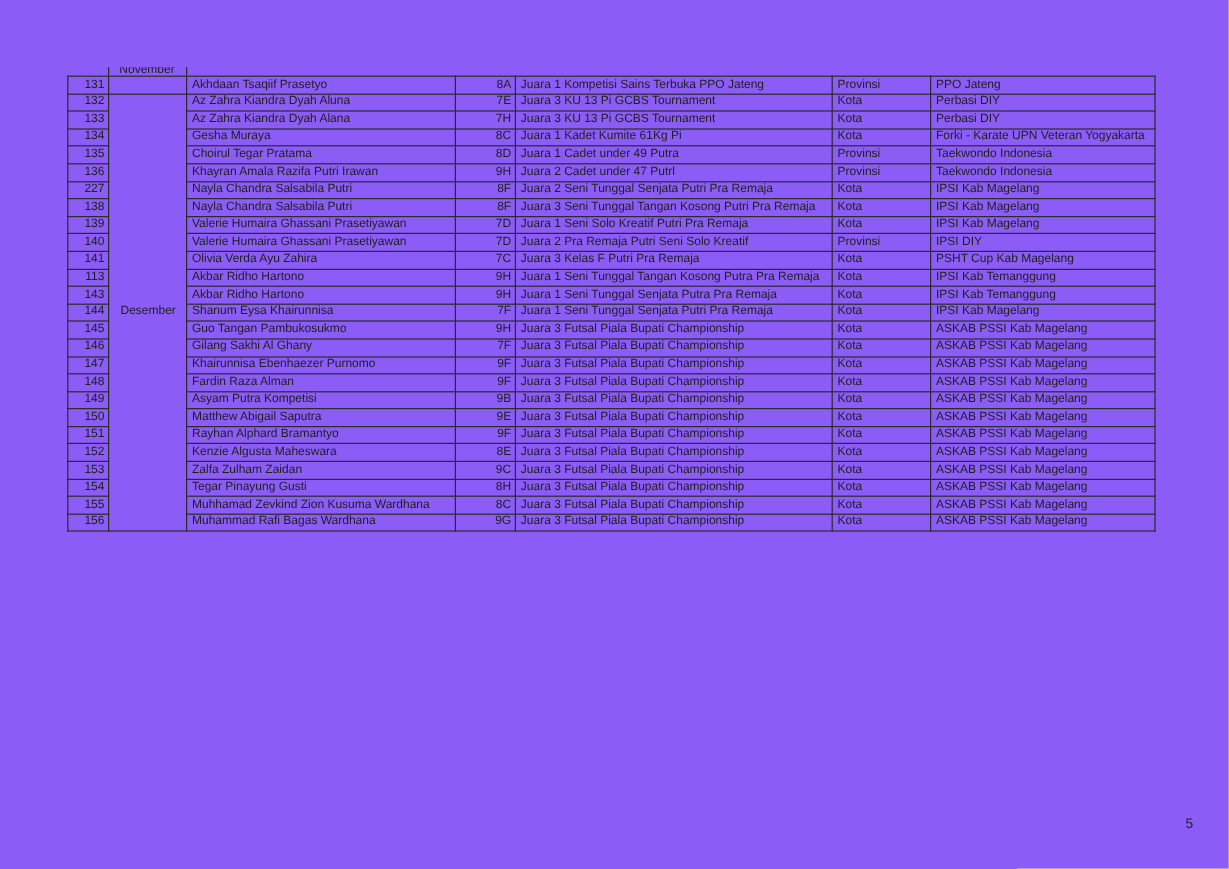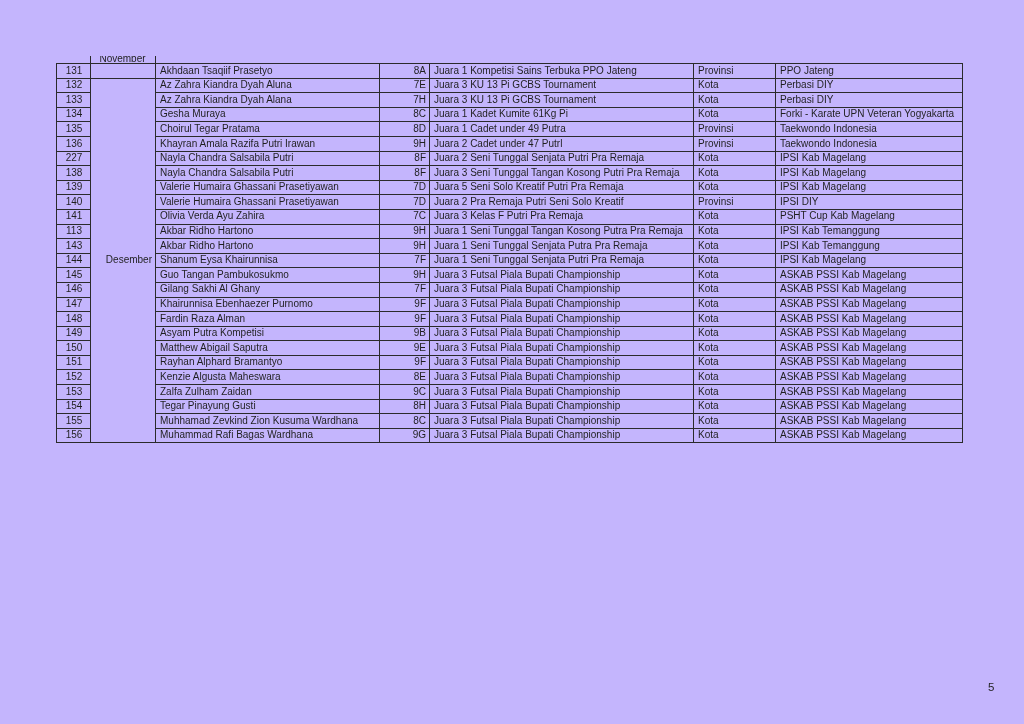--- a/index.html
+++ b/index.html
@@ -6,7 +6,7 @@
   .page{
     position:relative;
     width:1024px;height:724px;
-    background:#c4b5fd;
+    background:#8b5cf6;
     font-family:"Liberation Sans", sans-serif;
     color:#1f1f1f;
     overflow:hidden;

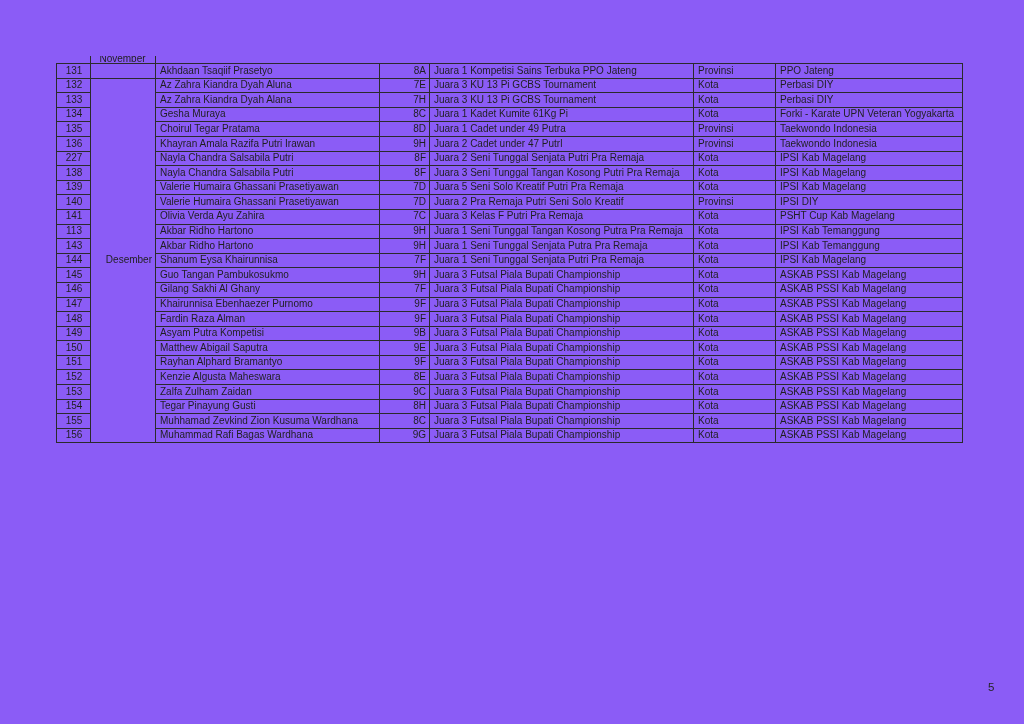--- a/index.html
+++ b/index.html
@@ -27,7 +27,7 @@
     overflow:hidden;
     color:#1f1f1f;
   }
-  td.c-no{text-align:center;padding:0 1px;}
+  td.c-no{text-align:right;padding:0 1px;}
   td.c-class{text-align:right;padding:0 1px;}
   td.c-month{text-align:center;}
   td.month-nov{border-top:none;border-bottom:none;}

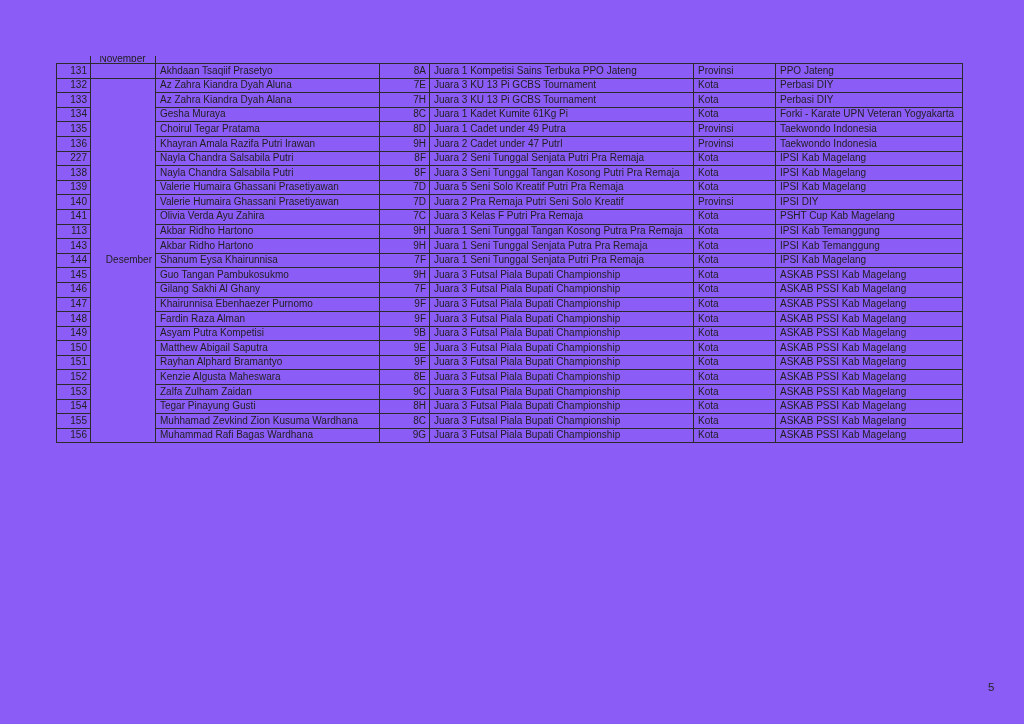--- a/index.html
+++ b/index.html
@@ -141,7 +141,7 @@
           <td class="c-no">139</td>
           <td class="c-name">Valerie Humaira Ghassani Prasetiyawan</td>
           <td class="c-class">7D</td>
-          <td class="c-achievement">Juara 5 Seni Solo Kreatif Putri Pra Remaja</td>
+          <td class="c-achievement">Juara 1 Seni Solo Kreatif Putri Pra Remaja</td>
           <td class="c-level">Kota</td>
           <td class="c-org">IPSI Kab Magelang</td>
         </tr>

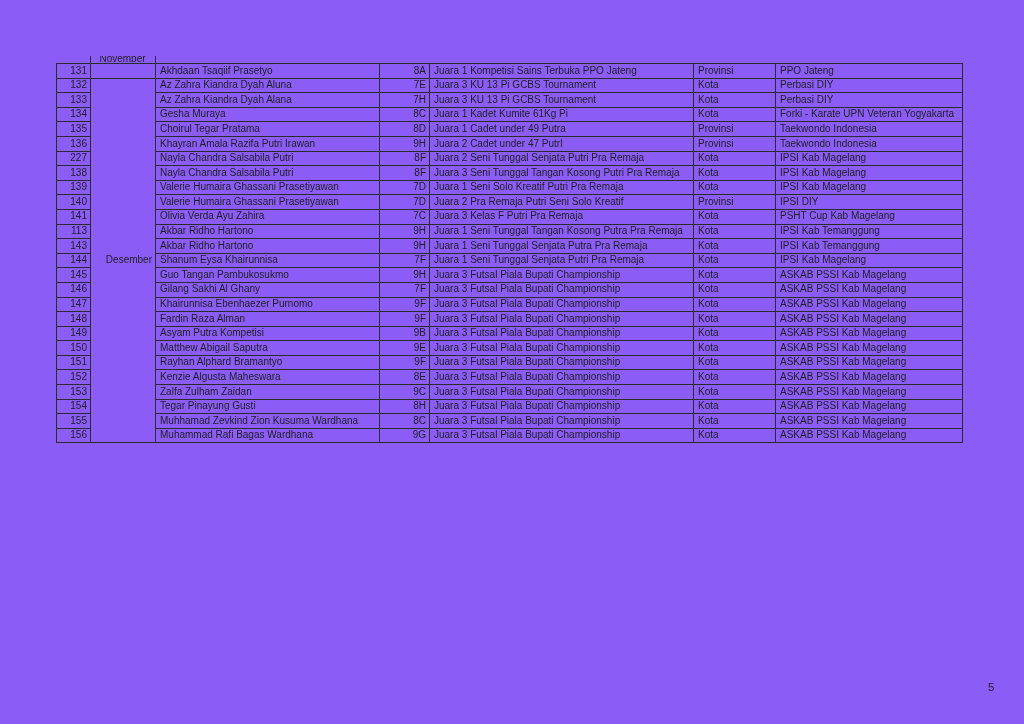--- a/index.html
+++ b/index.html
@@ -31,7 +31,7 @@
   td.c-class{text-align:right;padding:0 1px;}
   td.c-month{text-align:center;}
   td.month-nov{border-top:none;border-bottom:none;}
-  td.month-des{border-top:none;text-align:right;}
+  td.month-des{border-top:none;}
   
   .nov-borders{
     position:absolute;left:90px;top:56px;width:64px;height:7px;

